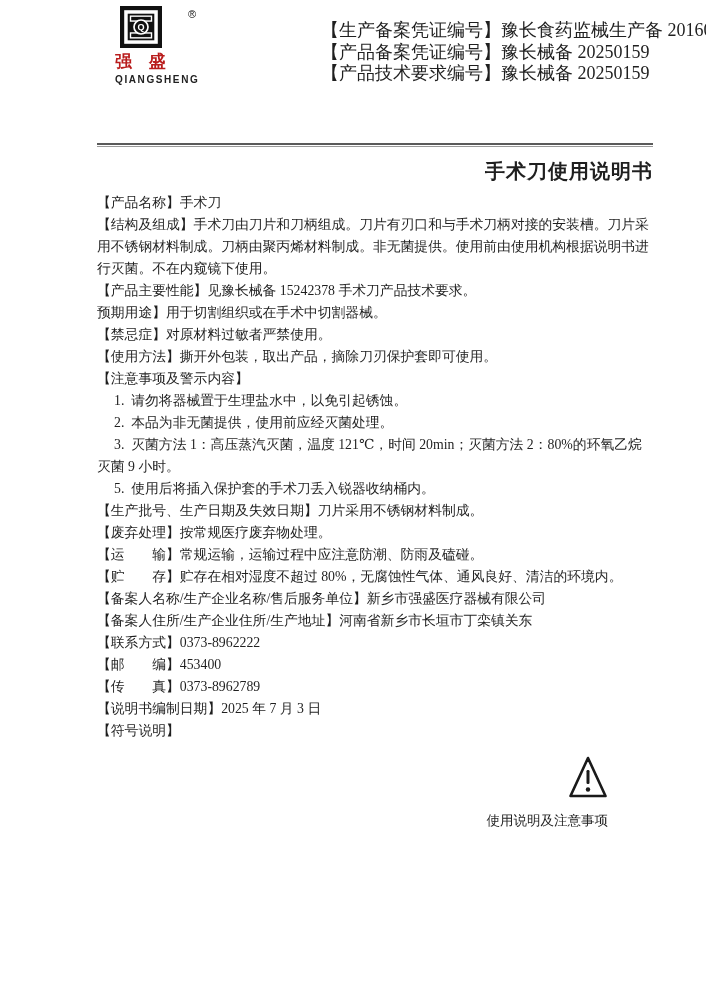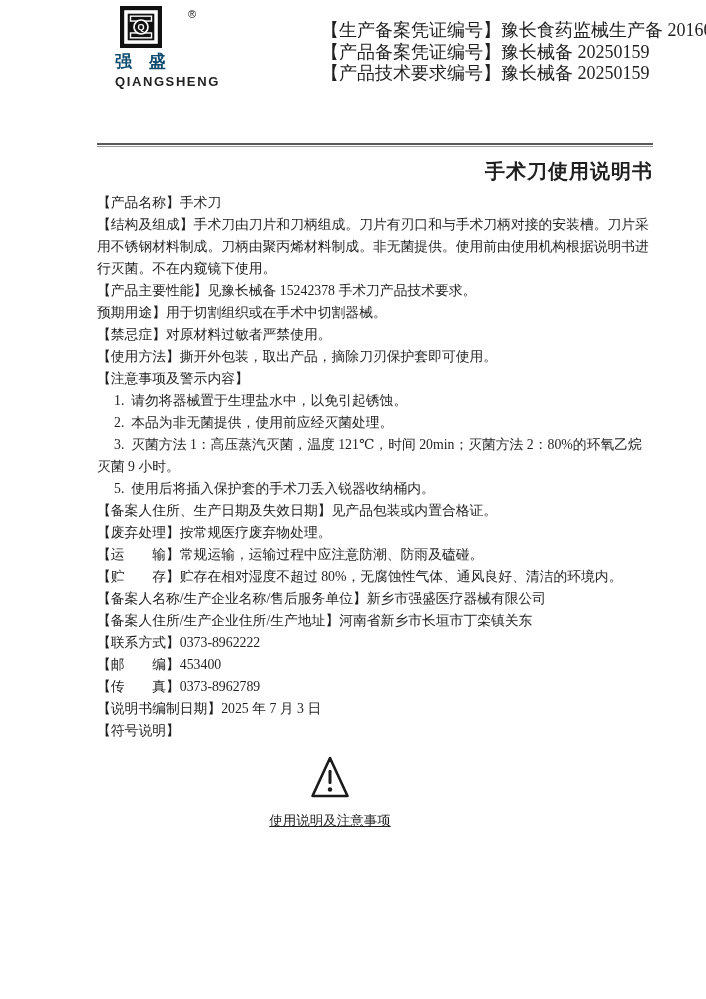--- a/index.html
+++ b/index.html
@@ -25,7 +25,7 @@
   .logo-cn{
     margin-top:2px;
     font-size:17px;font-weight:bold;letter-spacing:6px;
-    white-space:nowrap;color:#0c4a6e;
+    white-space:nowrap;color:#b91c1c;
     font-family:"Liberation Sans","DejaVu Sans",sans-serif;
   }
   .logo-en{

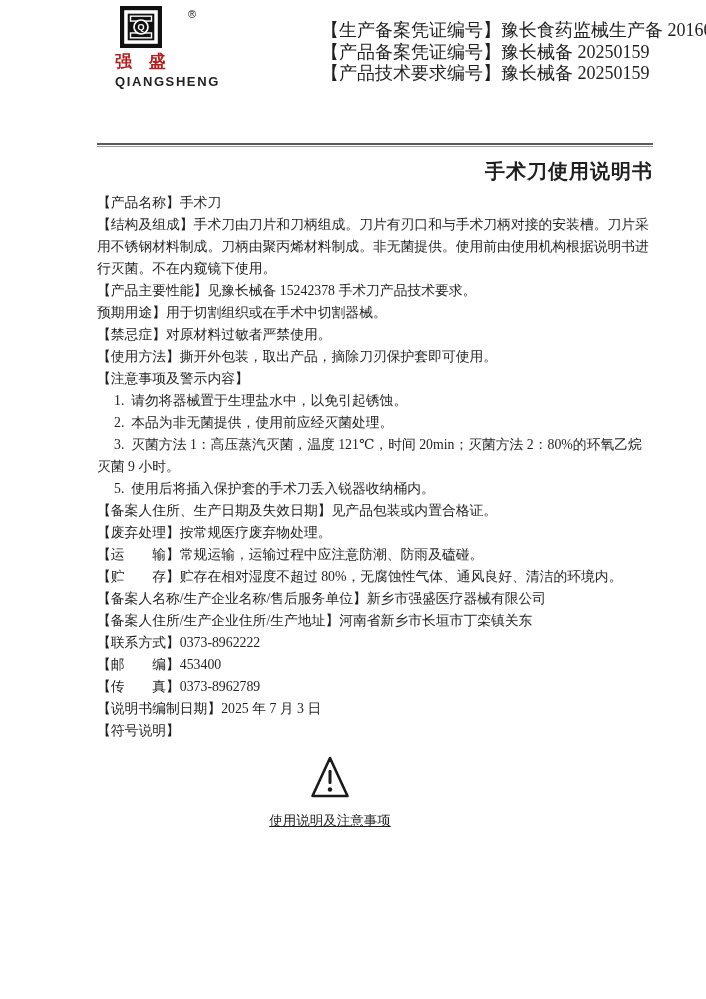--- a/index.html
+++ b/index.html
@@ -30,7 +30,7 @@
   }
   .logo-en{
     margin-top:1px;
-    font-size:13px;font-weight:bold;letter-spacing:1.6px;
+    font-size:10px;font-weight:bold;letter-spacing:1.6px;
     color:#222;white-space:nowrap;
     font-family:"Liberation Sans","DejaVu Sans",sans-serif;
   }

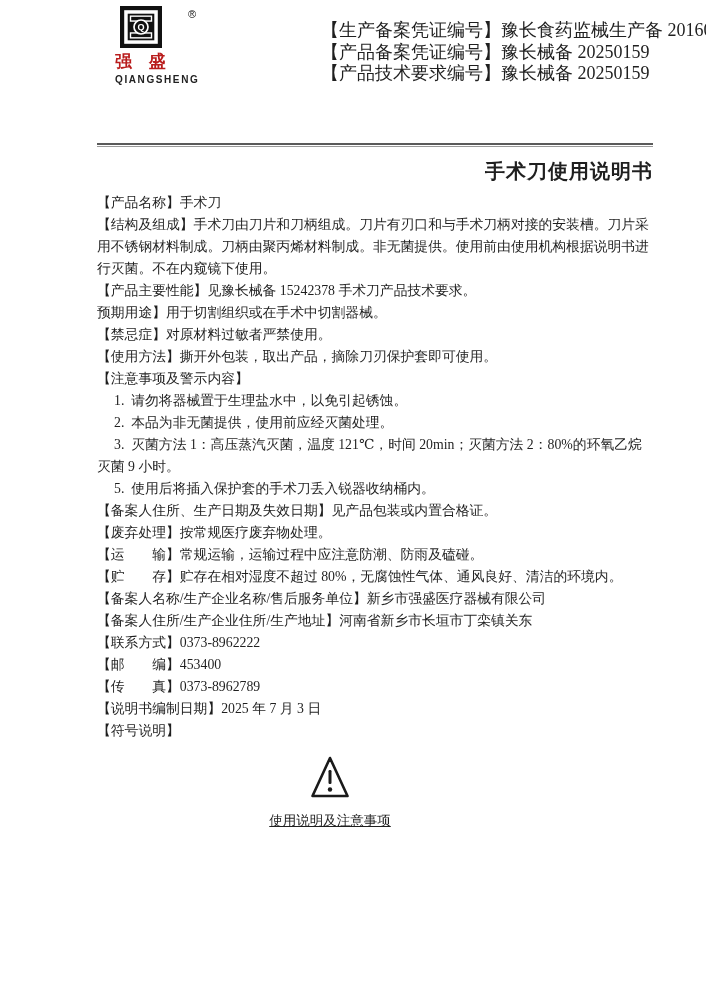--- a/index.html
+++ b/index.html
@@ -121,7 +121,7 @@
         <div class="line li">2.  本品为非无菌提供，使用前应经灭菌处理。</div>
         <div class="line li">3.  灭菌方法 1：高压蒸汽灭菌，温度 121℃，时间 20min；灭菌方法 2：80%的环氧乙烷灭菌 9 小时。</div>
         <div class="line li">5.  使用后将插入保护套的手术刀丢入锐器收纳桶内。</div>
-        <div class="line">【备案人住所、生产日期及失效日期】见产品包装或内置合格证。</div>
+        <div class="line">【生产批号、生产日期及失效日期】刀片采用不锈钢材料制成。</div>
         <div class="line">【废弃处理】按常规医疗废弃物处理。</div>
         <div class="line">【运　　输】常规运输，运输过程中应注意防潮、防雨及磕碰。</div>
         <div class="line">【贮　　存】贮存在相对湿度不超过 80%，无腐蚀性气体、通风良好、清洁的环境内。</div>

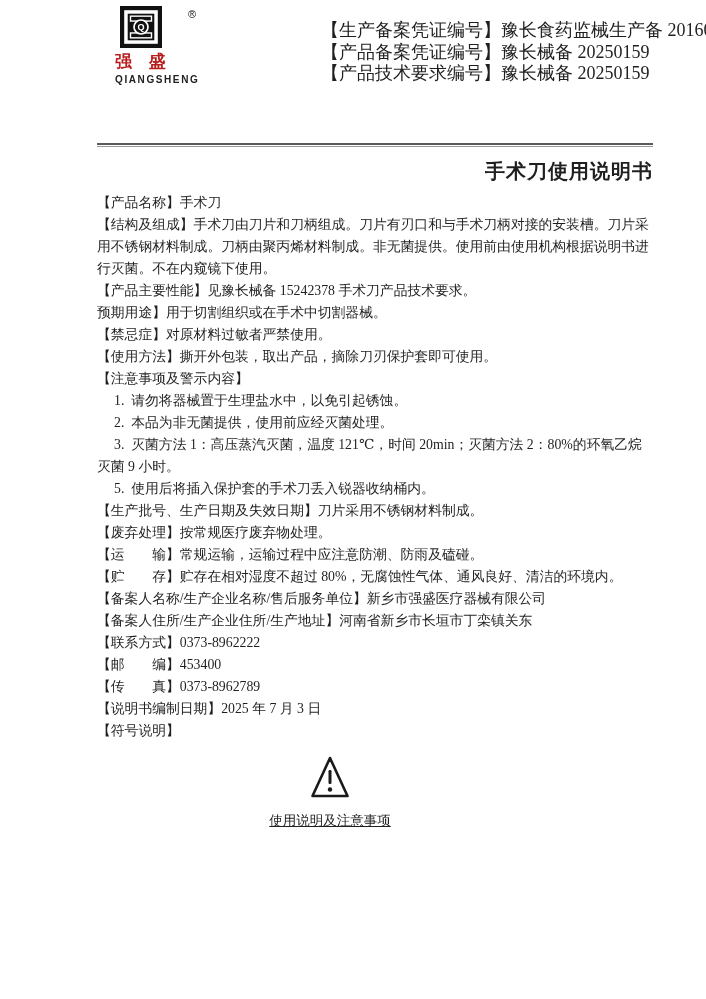--- a/index.html
+++ b/index.html
@@ -62,9 +62,8 @@
   
   .symbol-block{
     margin-top:13px;
-    text-align:center;
+    text-align:right;
     transform:translateX(-45px);
-    text-decoration:underline;
   }
   .warning-svg{display:inline-block;}
   .symbol-caption{

